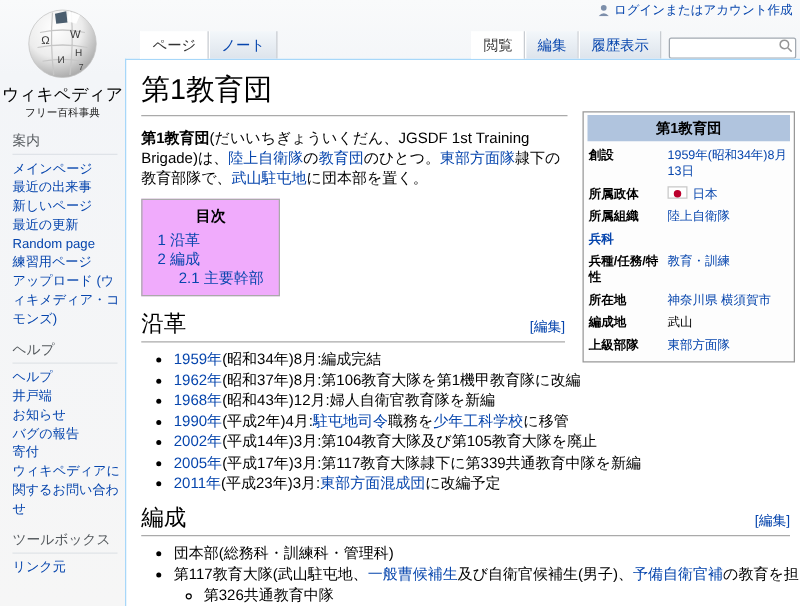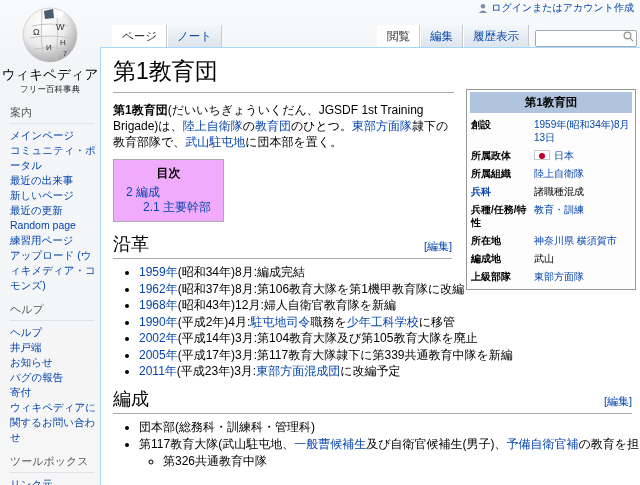--- a/index.html
+++ b/index.html
@@ -104,7 +104,6 @@
   <div class="portal">
     <div class="portal-title">案内</div>
     <a>メインページ</a>
-    <a>コミュニティ・ポータル</a>
     <a>最近の出来事</a>
     <a>新しいページ</a>
     <a>最近の更新</a>

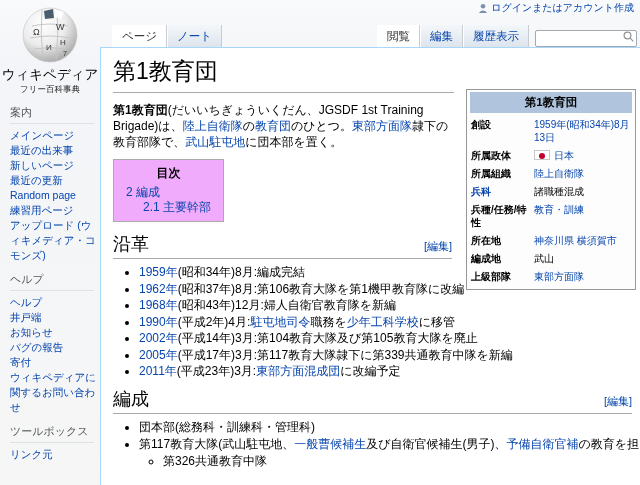--- a/index.html
+++ b/index.html
@@ -193,6 +193,7 @@
 
     <div class="toc">
       <div class="toc-title">目次</div>
+      <a>1 沿革</a>
       <a>2 編成</a>
       <a class="indent">2.1 主要幹部</a>
     </div>

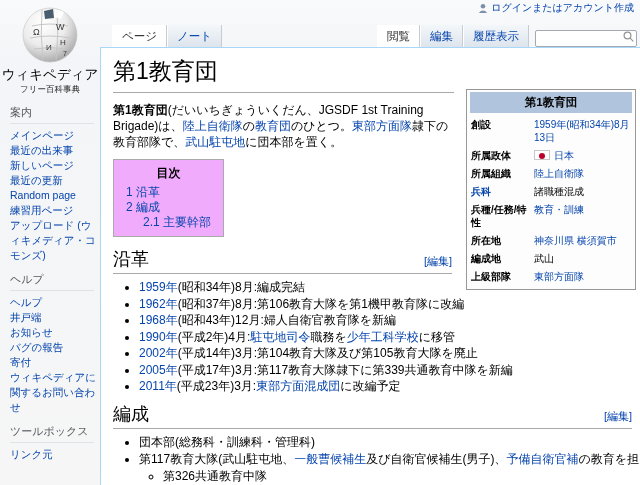--- a/index.html
+++ b/index.html
@@ -165,7 +165,6 @@
       </div>
       <div class="irow">
         <div class="ilabel"><a class="wl">兵科</a></div>
-        <div class="ivalue">諸職種混成</div>
       </div>
       <div class="irow">
         <div class="ilabel">兵種/任務/特性</div>

